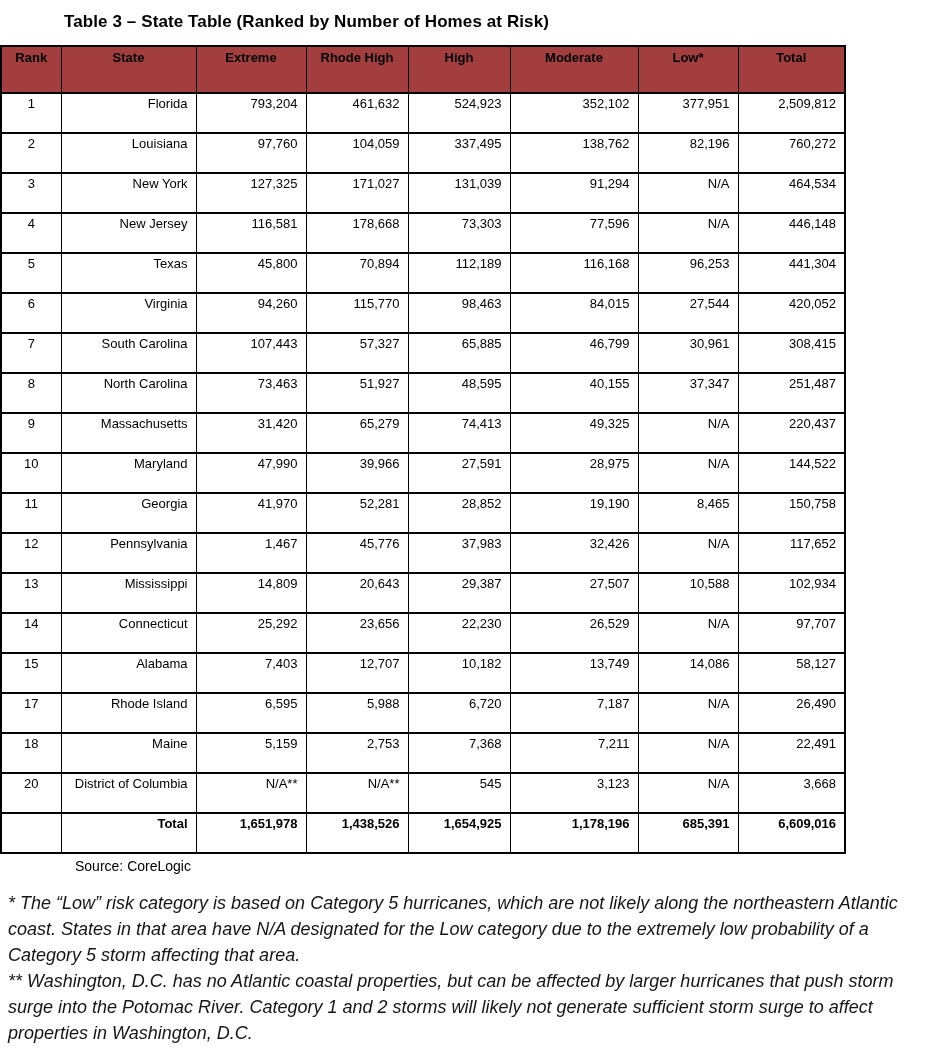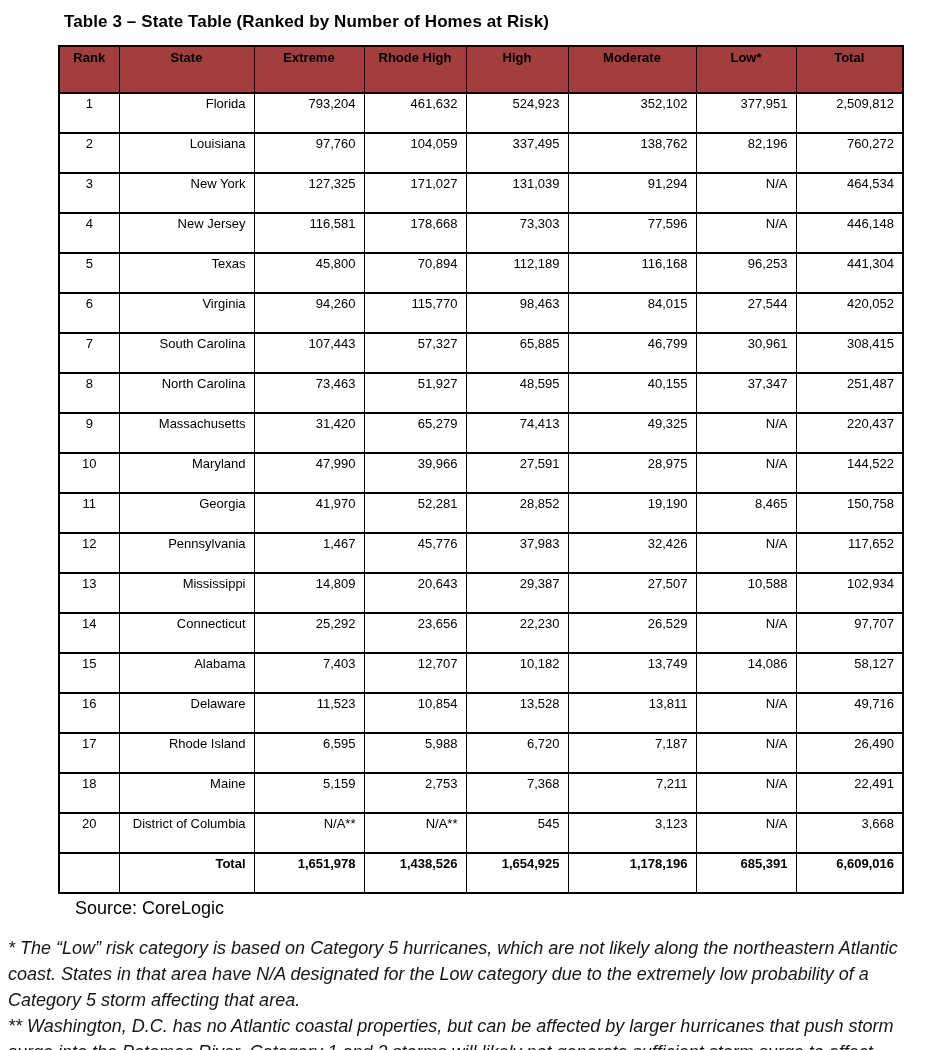--- a/index.html
+++ b/index.html
@@ -20,7 +20,6 @@
     border-collapse: collapse;
     table-layout: fixed;
     width: 844px;
-    margin-left: 58px;
     border: 2px solid #000;
   }
   .state-table th, .state-table td {

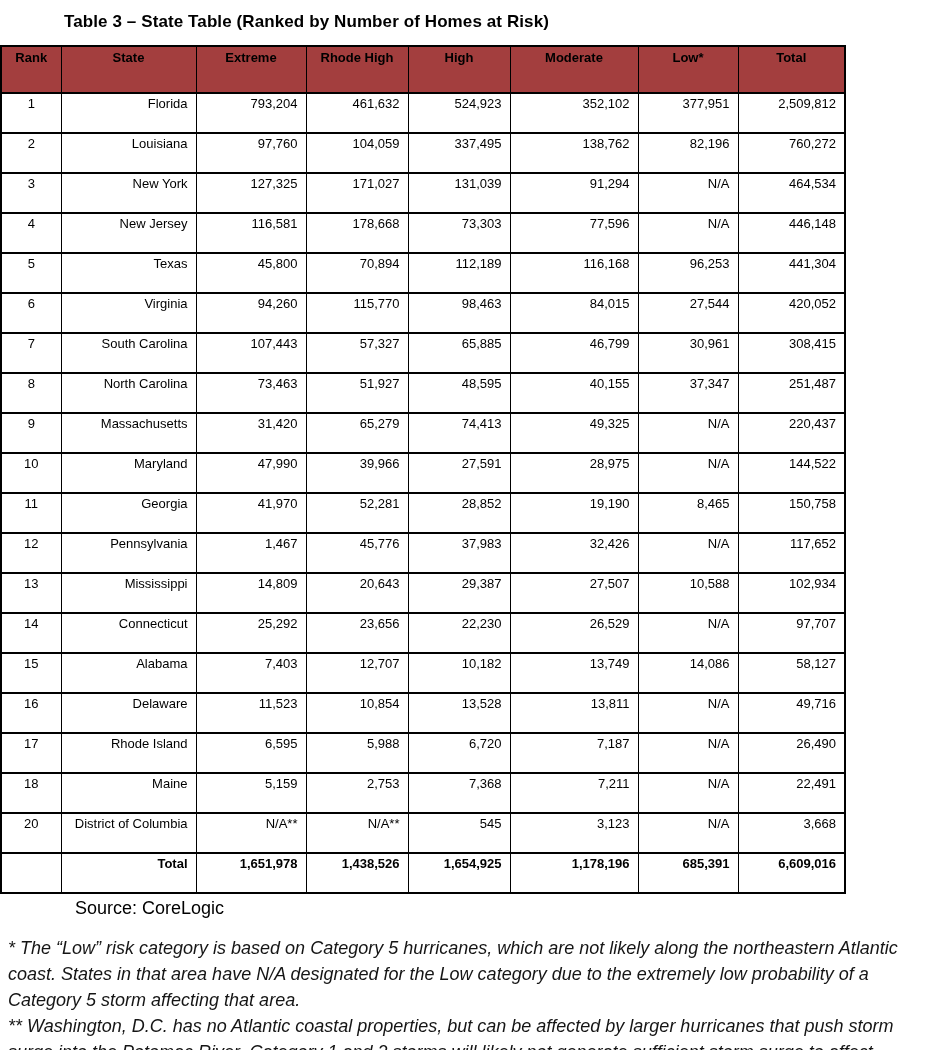--- a/index.html
+++ b/index.html
@@ -239,16 +239,6 @@
           <td class="r">58,127</td>
         </tr>
         <tr>
-          <td class="c">16</td>
-          <td class="l">Delaware</td>
-          <td class="r">11,523</td>
-          <td class="r">10,854</td>
-          <td class="r">13,528</td>
-          <td class="r">13,811</td>
-          <td class="r">N/A</td>
-          <td class="r">49,716</td>
-        </tr>
-        <tr>
           <td class="c">17</td>
           <td class="l">Rhode Island</td>
           <td class="r">6,595</td>

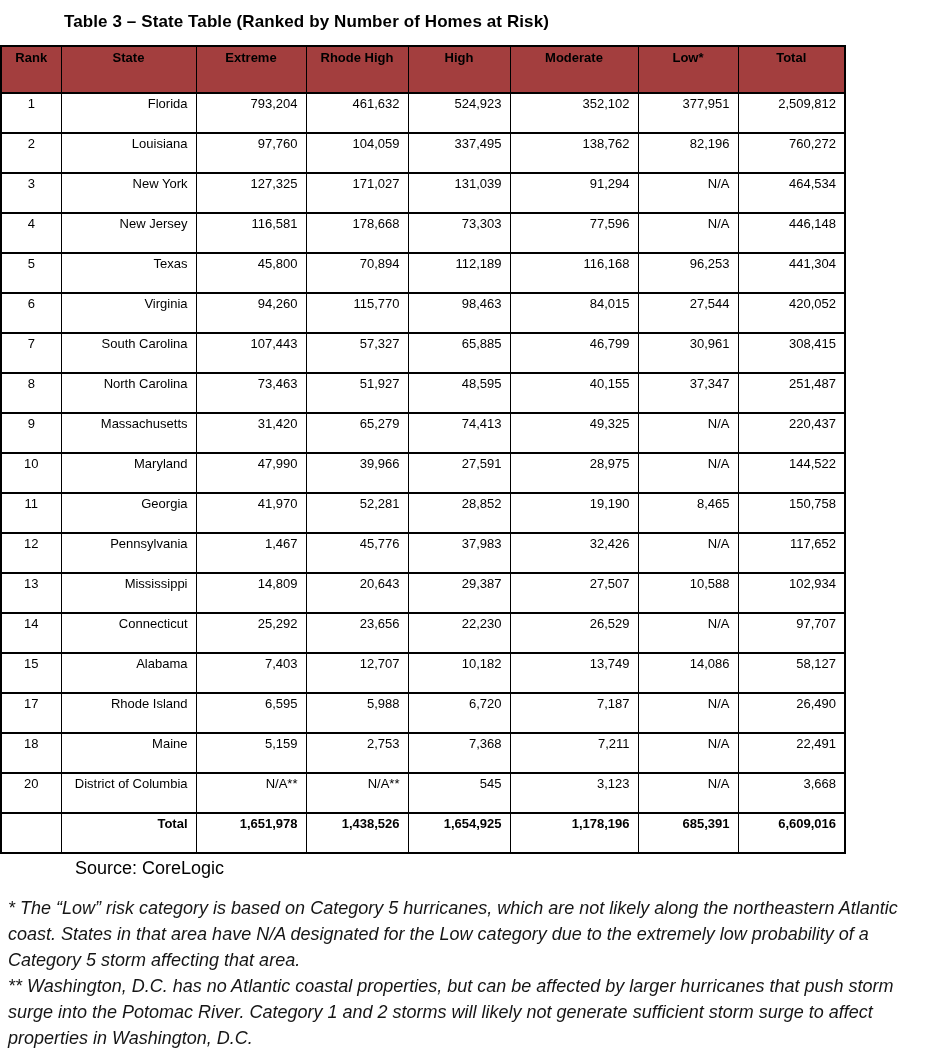--- a/index.html
+++ b/index.html
@@ -45,7 +45,7 @@
   .l { text-align: right; }
   .r { text-align: right; }
   .source {
-    font-size: 18px;
+    font-size: 14px;
     margin: 4px 0 16px 75px;
   }
   .footnotes {

